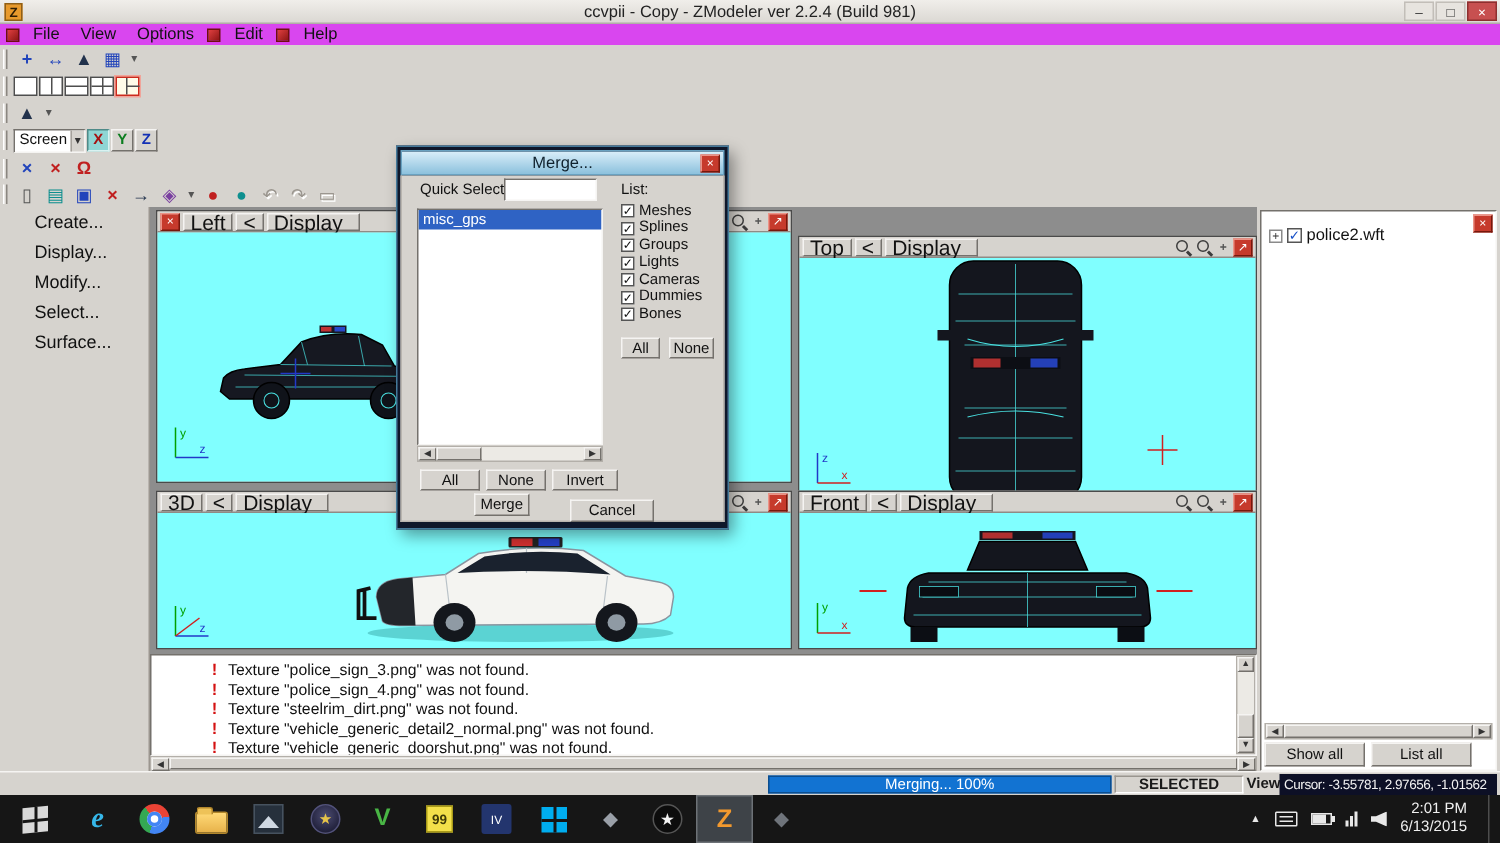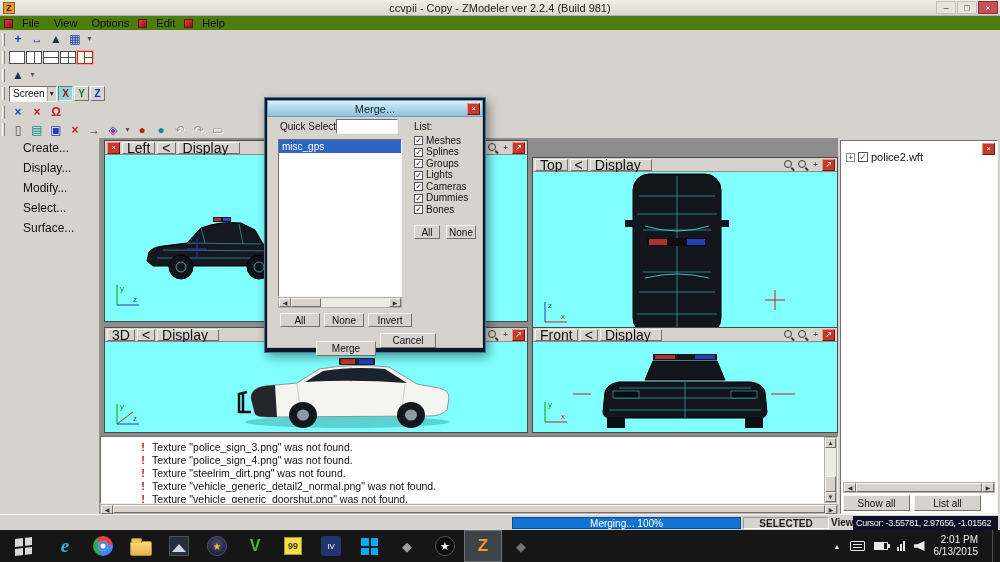--- a/index.html
+++ b/index.html
@@ -15,7 +15,7 @@
   .win-close{background:#c75050;border-color:#8d2f2f;color:#fff}
 
   
-  .menubar{position:absolute;left:0;top:16px;width:100%;height:14px;background:#4d7c0f;display:flex;align-items:center;padding-left:2px}
+  .menubar{position:absolute;left:0;top:16px;width:100%;height:14px;background:#d946ef;display:flex;align-items:center;padding-left:2px}
   .menu-ico{width:9px;height:9px;margin:0 2px;background:linear-gradient(135deg,#e04040,#8d1515);border:1px solid #6d0f0f;display:inline-block}
   .menu-item{font-size:11px;line-height:14px;padding:0 7px;color:#111}
 

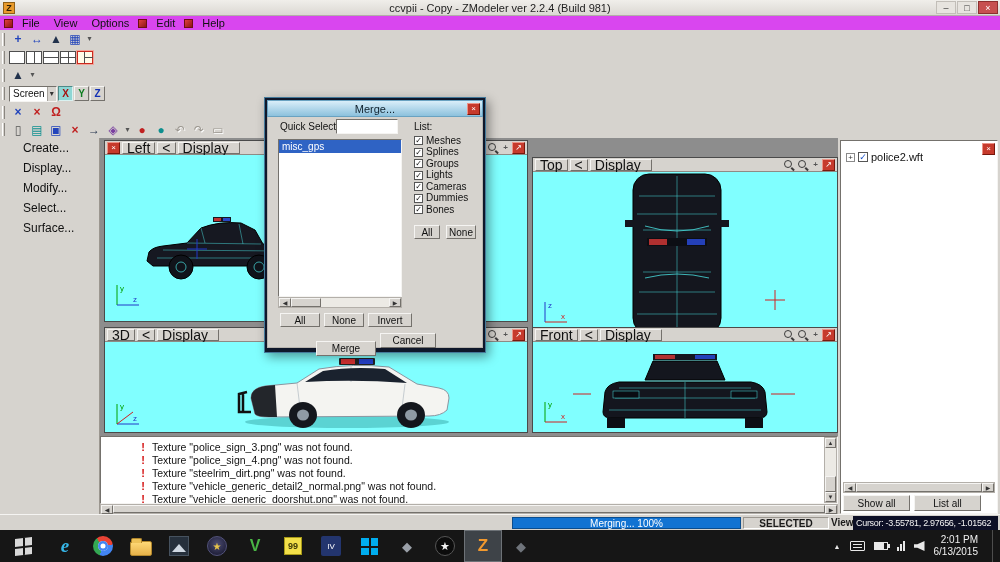--- a/index.html
+++ b/index.html
@@ -571,7 +571,7 @@
       <button class="btn" style="left:56px;top:196px;width:40px;height:14px">None</button>
       <button class="btn" style="left:100px;top:196px;width:44px;height:14px">Invert</button>
 
-      <button class="btn" style="left:48px;top:224px;width:60px;height:15px">Merge</button>
+      <button class="btn" style="left:48px;top:212px;width:37px;height:15px">Merge</button>
       <button class="btn" style="left:112px;top:216px;width:56px;height:15px">Cancel</button>
     </div>
   </div>

